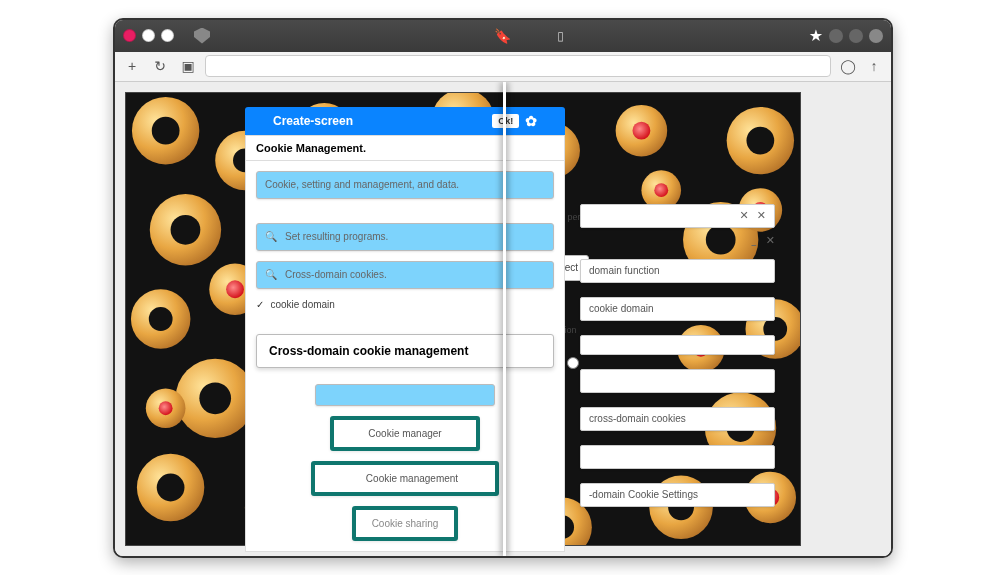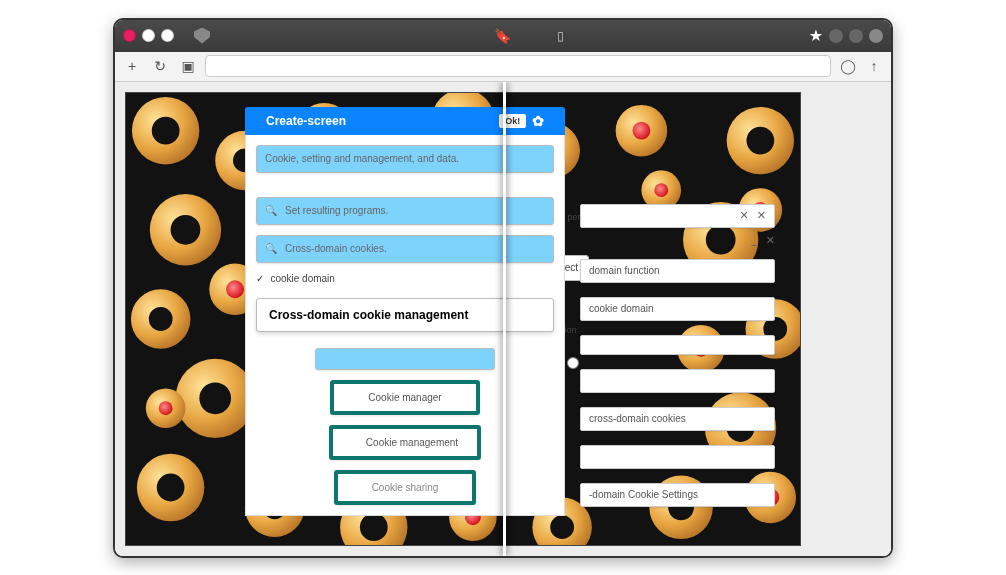--- a/index.html
+++ b/index.html
@@ -84,7 +84,7 @@
   .dlg-header {
     height: 28px; background: #0a84ff;
     color: #fff; font-size: 12px;
-    display: flex; align-items: center; padding: 0 21px;
+    display: flex; align-items: center; padding: 0 28px;
     border-radius: 3px 3px 0 0;
     font-weight: bold;
   }

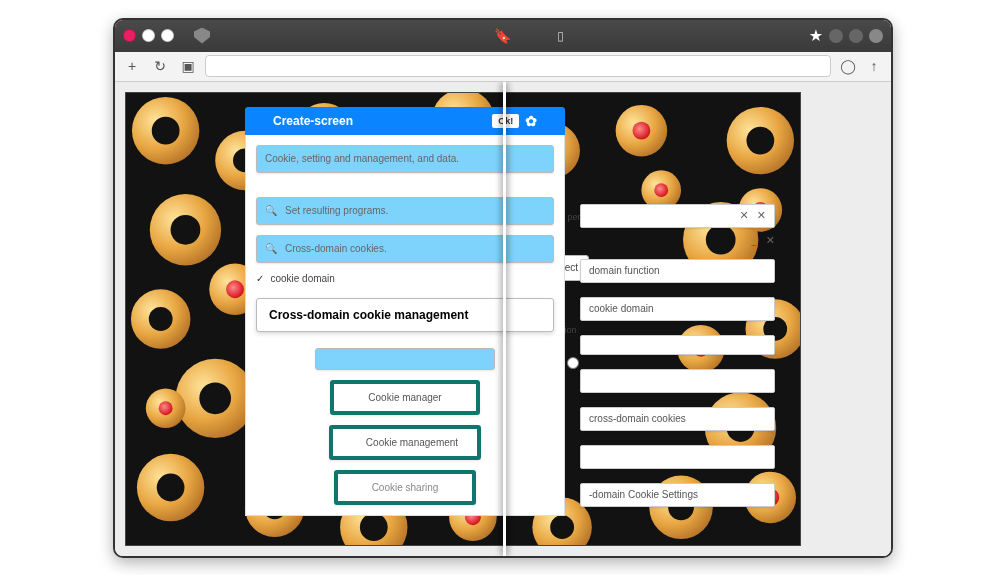--- a/index.html
+++ b/index.html
@@ -310,6 +310,7 @@
           <span class="dlg-gear">✿</span>
         </div>
       </div>
+      <div class="dlg-sub">Cookie Management.</div>
       <div class="dlg-body">
         <div class="field">
           <span>Cookie, setting and management, and data.</span>

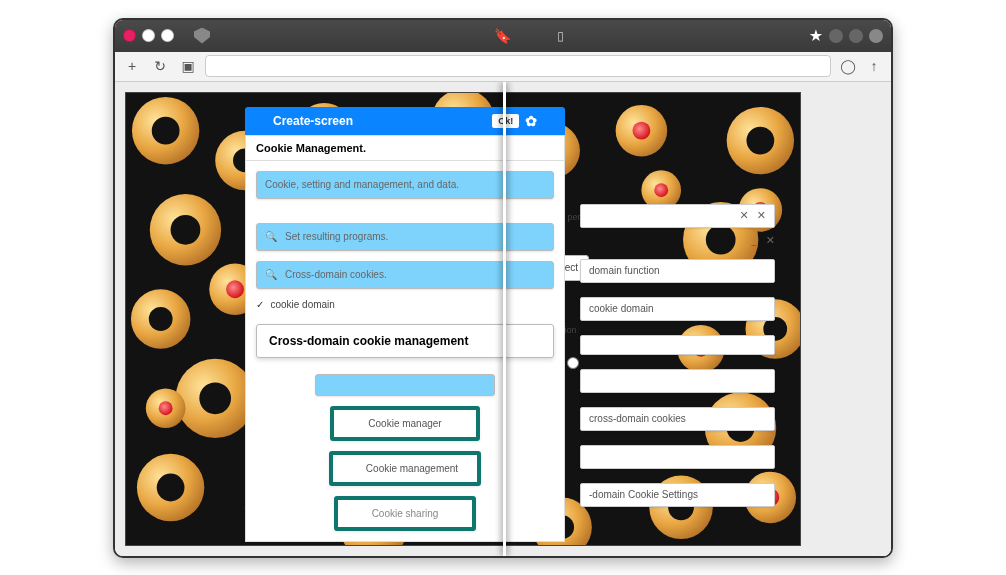--- a/index.html
+++ b/index.html
@@ -117,7 +117,7 @@
     background: #fff; border: 1px solid #bbb; border-radius: 3px;
     padding: 9px 12px; font-size: 12px; font-weight: bold;
     box-shadow: 0 2px 4px rgba(0,0,0,0.15);
-    margin-top: 4px;
+    margin-top: 14px;
   }
   .block-btn {
     background: #fff; border: 4px solid #0f766e; border-radius: 3px;

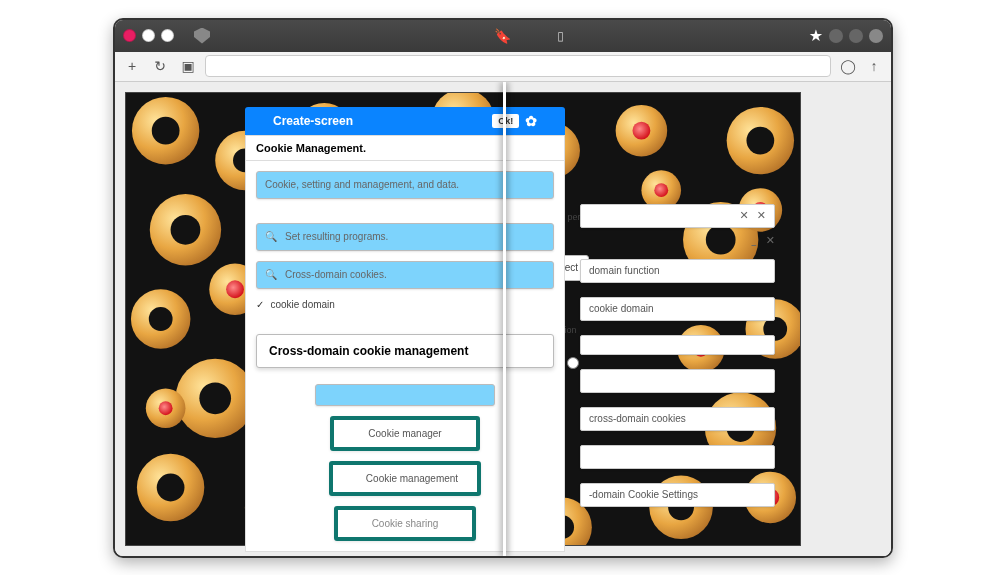--- a/index.html
+++ b/index.html
@@ -333,7 +333,7 @@
         <div style="display:flex; flex-direction:column; gap:10px; align-items:center; margin-top:6px;">
           <div class="field" style="width:180px; height:22px;"></div>
           <div class="block-btn">Cookie manager</div>
-          <div class="block-btn" style="width:152px;padding-left:28px;">Cookie management</div>
+          <div class="block-btn" style="width:188px;padding-left:28px;">Cookie management</div>
           <div class="block-btn" style="width:142px; color:#888;">Cookie sharing</div>
         </div>
       </div>

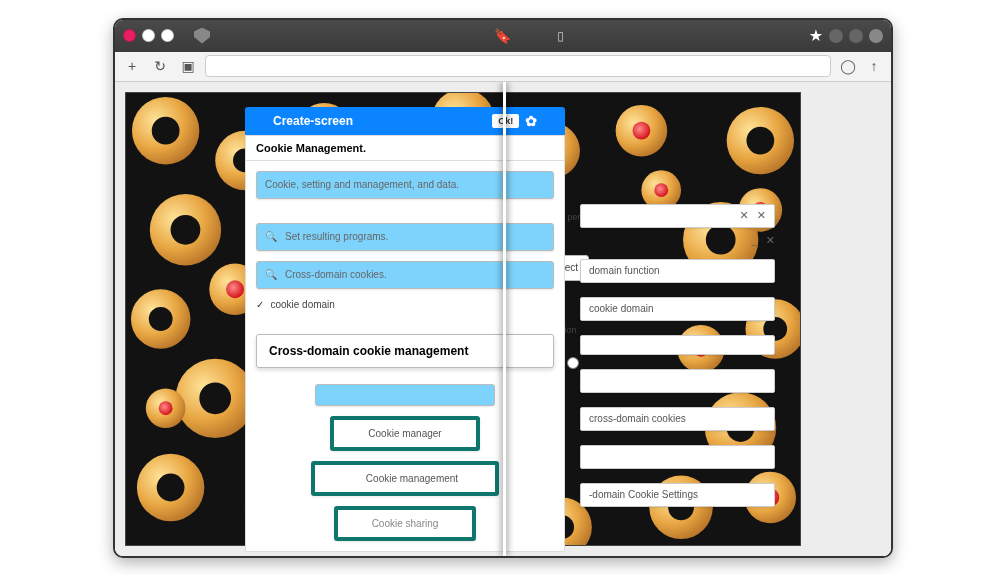--- a/index.html
+++ b/index.html
@@ -334,7 +334,7 @@
           <div class="field" style="width:180px; height:22px;"></div>
           <div class="block-btn">Cookie manager</div>
           <div class="block-btn" style="width:188px;padding-left:28px;">Cookie management</div>
-          <div class="block-btn" style="width:142px; color:#888;">Cookie sharing</div>
+          <div class="block-btn" style="width:106px; color:#888;">Cookie sharing</div>
         </div>
       </div>
     </div>

